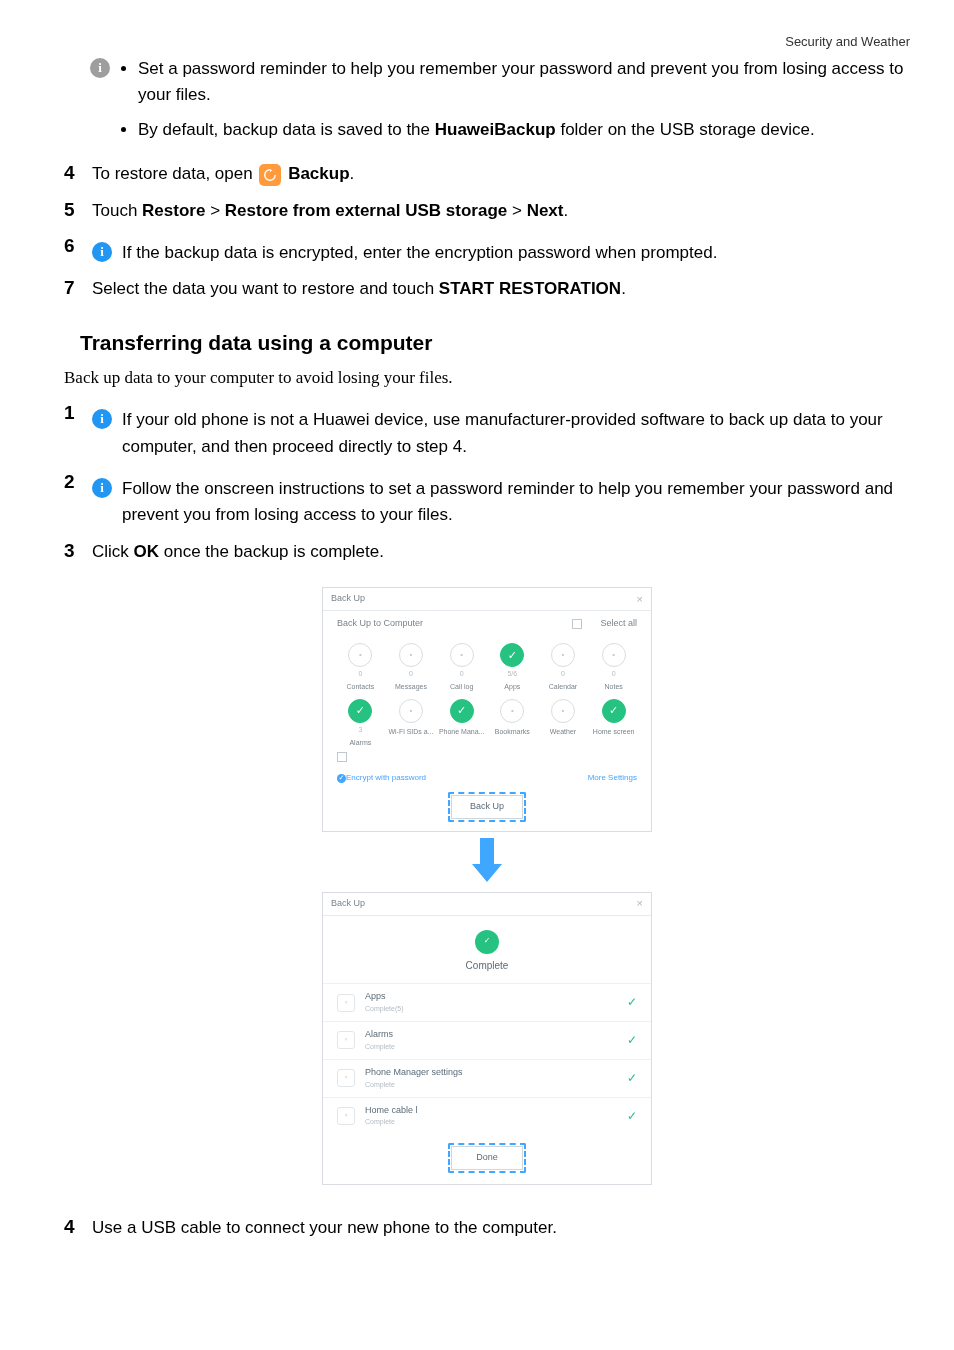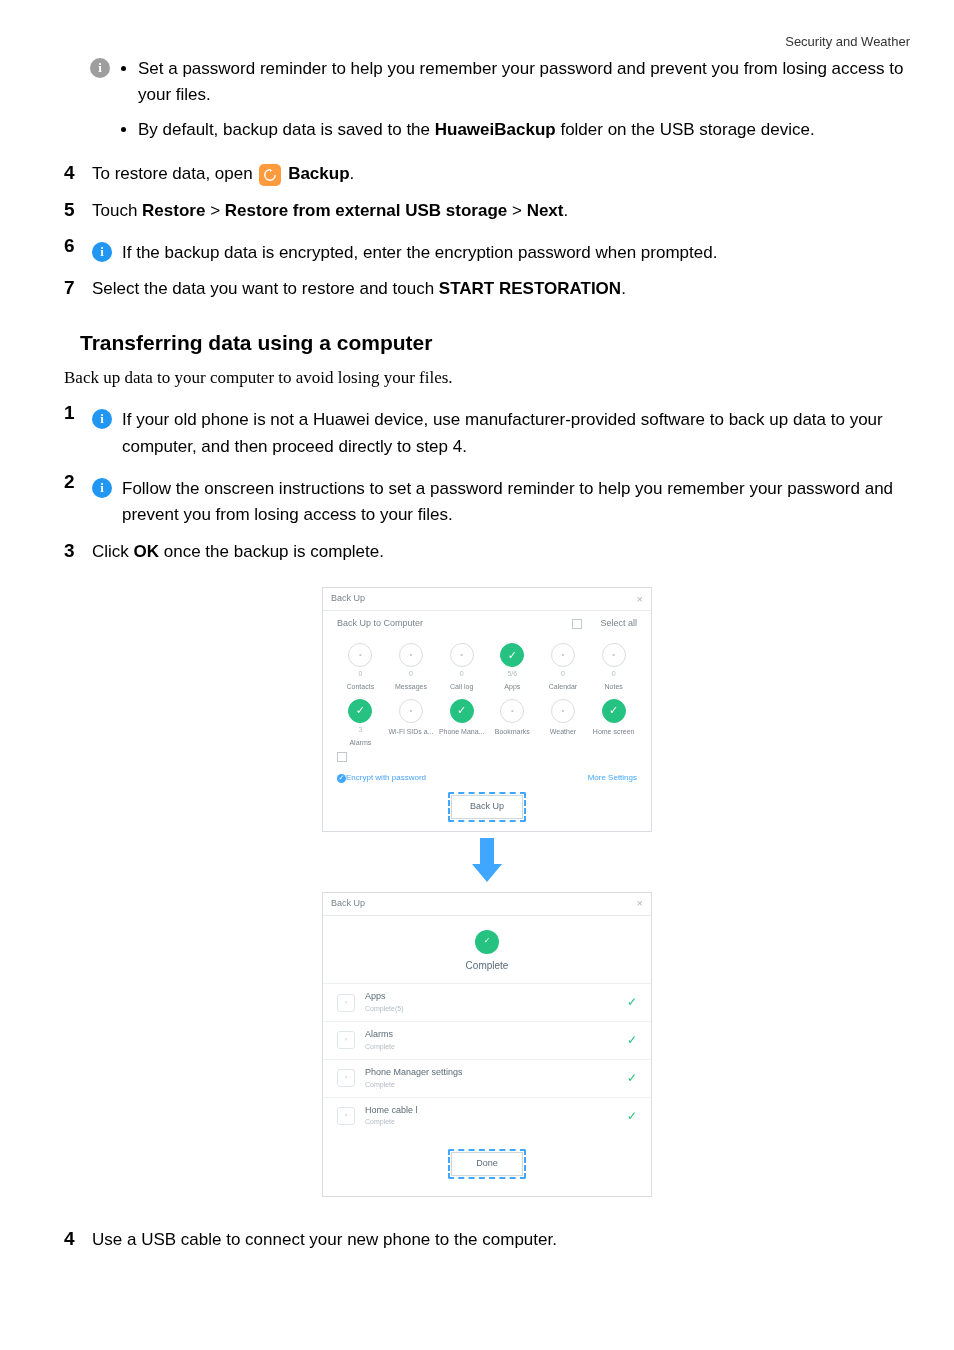--- a/index.html
+++ b/index.html
@@ -484,7 +484,7 @@
           </div>
         </div>
       <div style="padding:10px 0 12px 0; display:flex; justify-content:center;">
-        <div class="dashed-btn" style="margin:8px;">
+        <div class="dashed-btn" style="margin:2px;">
           <span>Done</span>
           <span class="dashed-ring"></span>
         </div>

